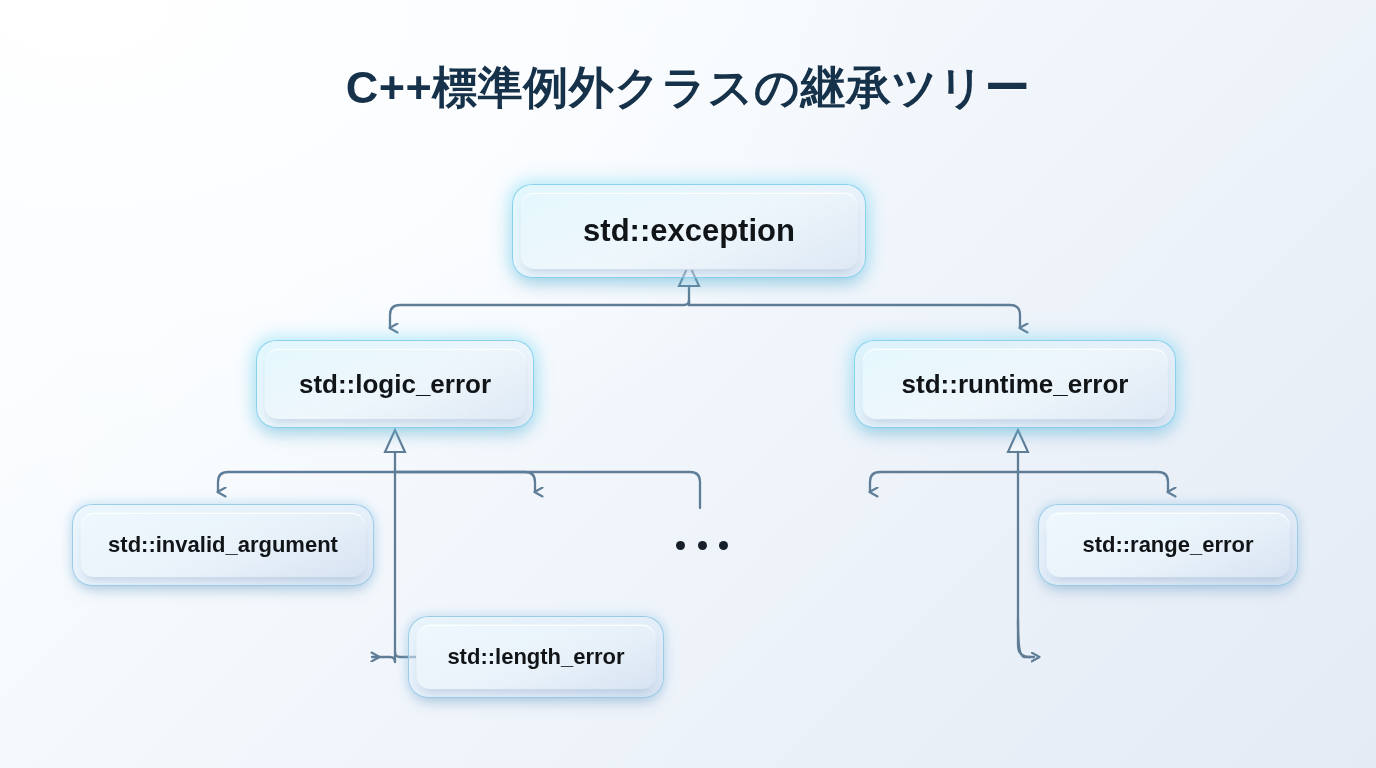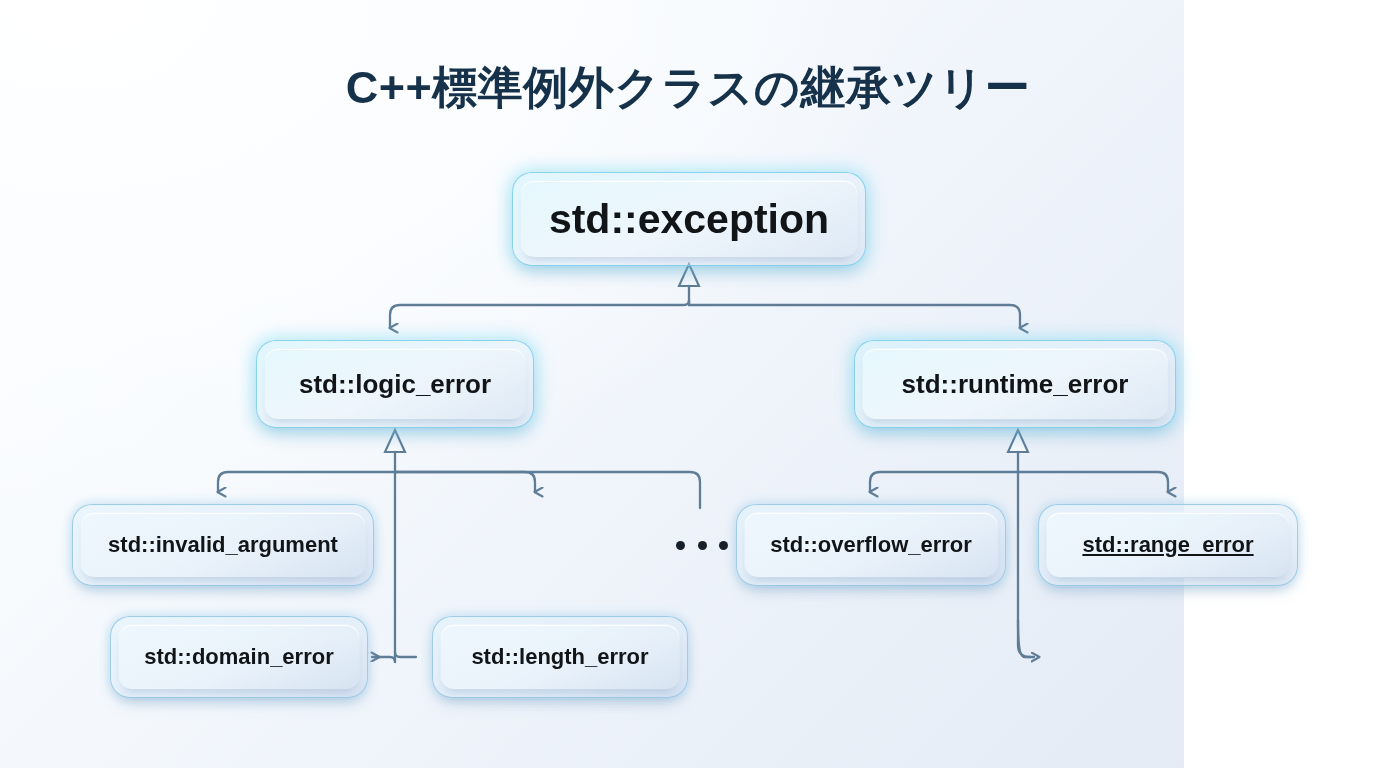--- a/index.html
+++ b/index.html
@@ -9,7 +9,7 @@
     background:#ffffff;
   }
   #stage{
-    position:relative;width:1184px;height:768px;
+    position:relative;width:1376px;height:768px;
     background:
       radial-gradient(1200px 760px at 6% 0%, #ffffff 0%, #fbfdff 35%, rgba(255,255,255,0) 70%),
       linear-gradient(135deg,#ffffff 0%,#f7fbfe 28%,#eef3fa 62%,#e4ebf5 100%);

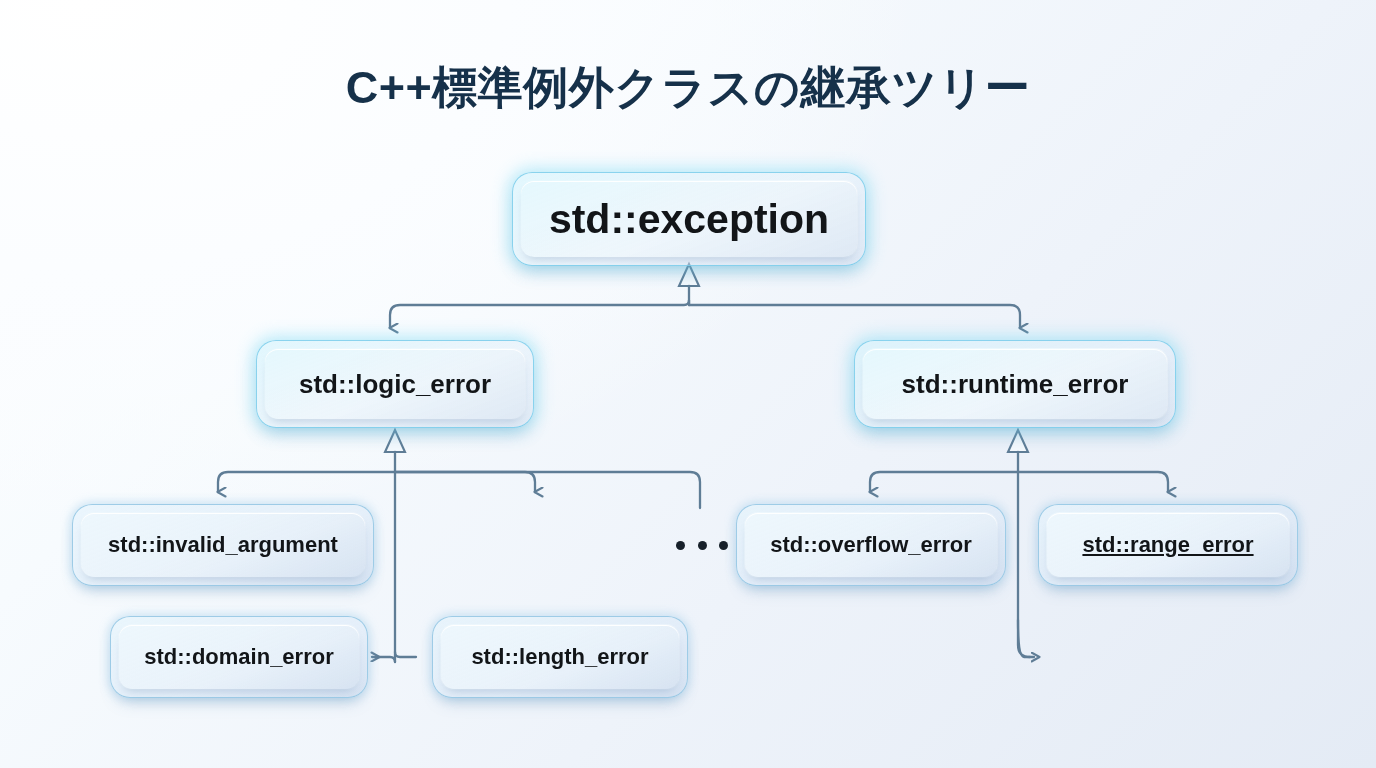--- a/index.html
+++ b/index.html
@@ -63,7 +63,7 @@
                0 10px 16px -7px rgba(90,130,170,.35);
   }
 
-  #n-exception{left:520px;top:180px;width:338px;height:78px;font-size:41px;}
+  #n-exception{left:520px;top:192px;width:338px;height:78px;font-size:31px;}
   #n-logic{left:264px;top:348px;width:262px;height:72px;font-size:26px;text-align:center;}
   #n-runtime{left:862px;top:348px;width:306px;height:72px;font-size:26px;}
 

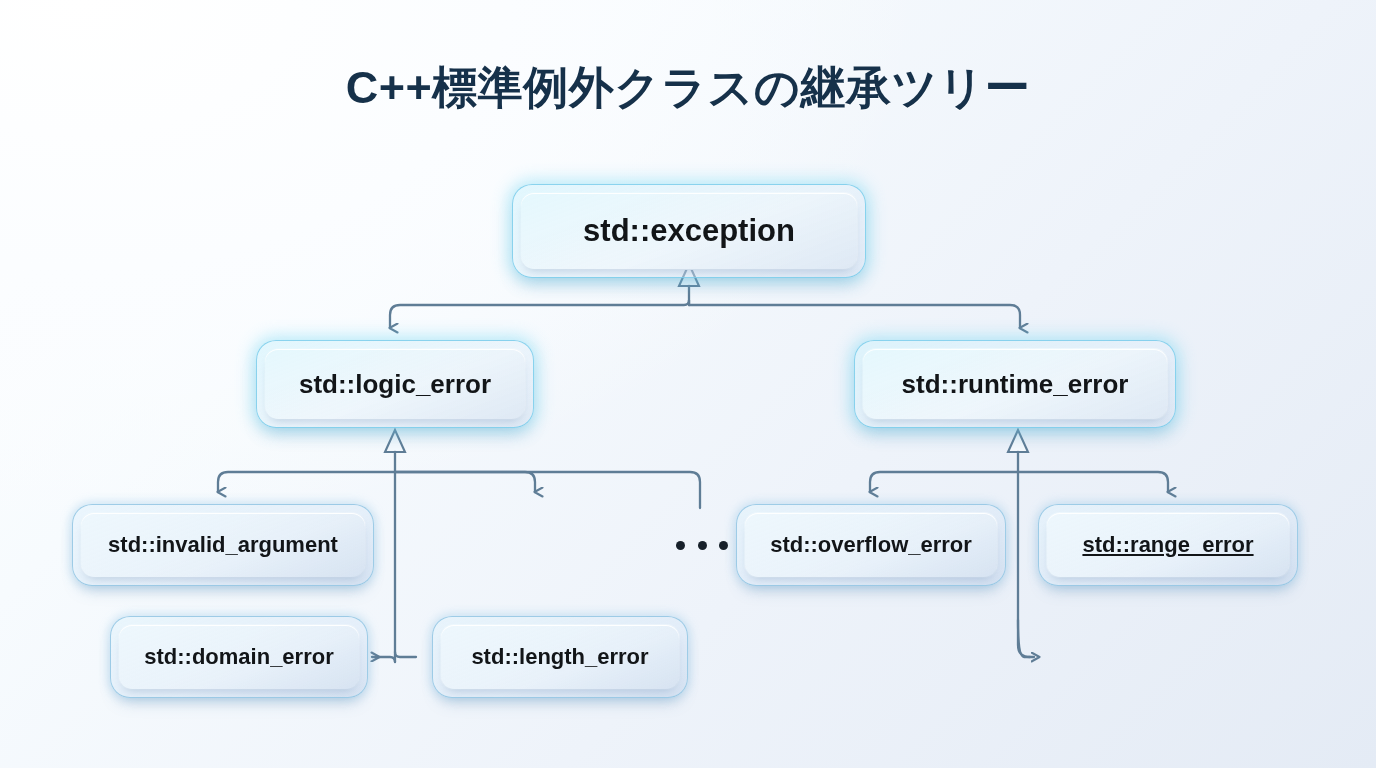--- a/index.html
+++ b/index.html
@@ -144,7 +144,6 @@
   <div class="node lvl2" id="n-runtime">std::runtime_error</div>
 
 
-  <div class="node lvl3" id="n-overflow">std::overflow_error</div>
 
   <div class="node lvl3" id="n-range">std::range_error</div>
 

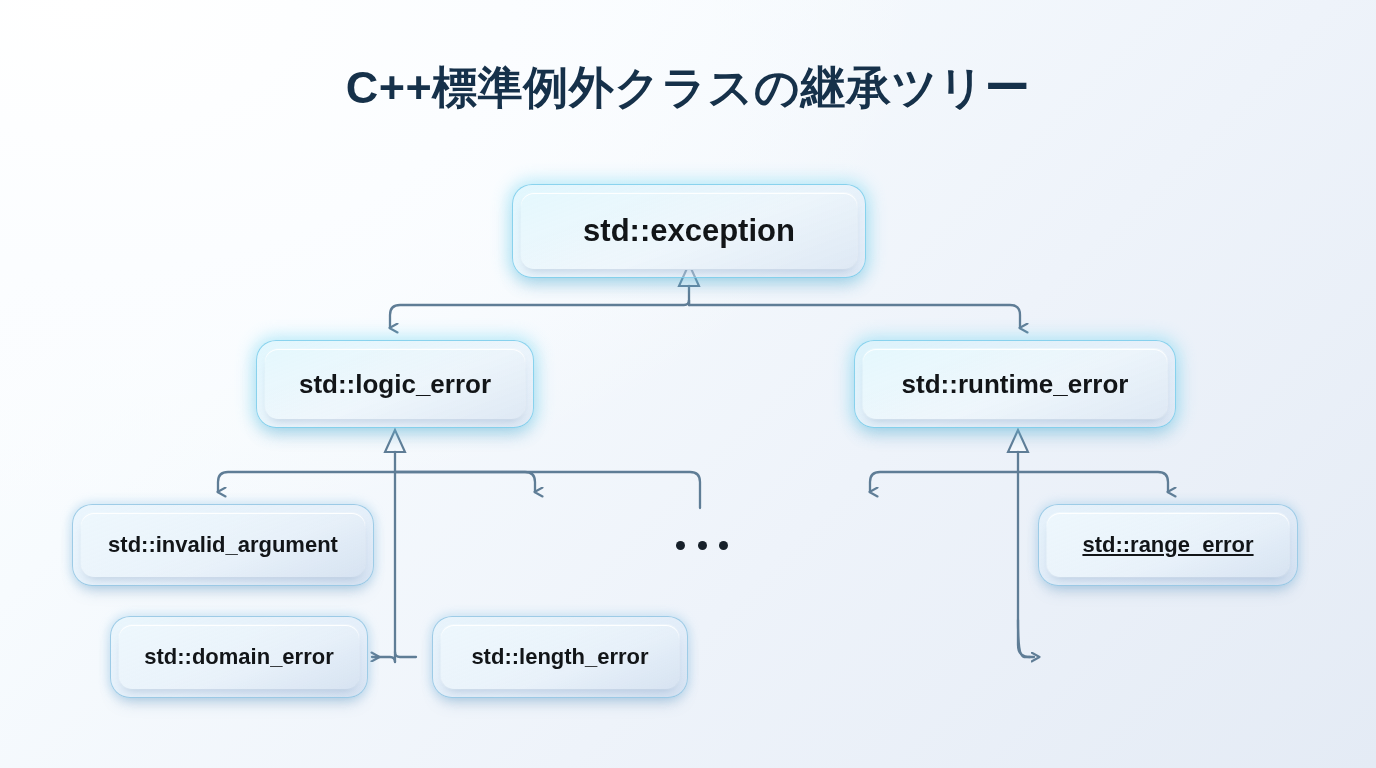--- a/index.html
+++ b/index.html
@@ -70,7 +70,7 @@
   #n-invalid{left:80px;top:512px;width:286px;height:66px;font-size:22px;}
   #n-outofrange{left:414px;top:512px;width:240px;height:66px;font-size:22px;}
   #n-overflow{left:744px;top:512px;width:254px;height:66px;font-size:22px;}
-  #n-range{left:1046px;top:512px;width:244px;height:66px;font-size:22px;text-decoration:underline;}
+  #n-range{left:1046px;top:512px;width:244px;height:66px;font-size:22px;}
 
   #n-domain{left:118px;top:624px;width:242px;height:66px;font-size:22px;}
   #n-length{left:440px;top:624px;width:240px;height:66px;font-size:22px;}

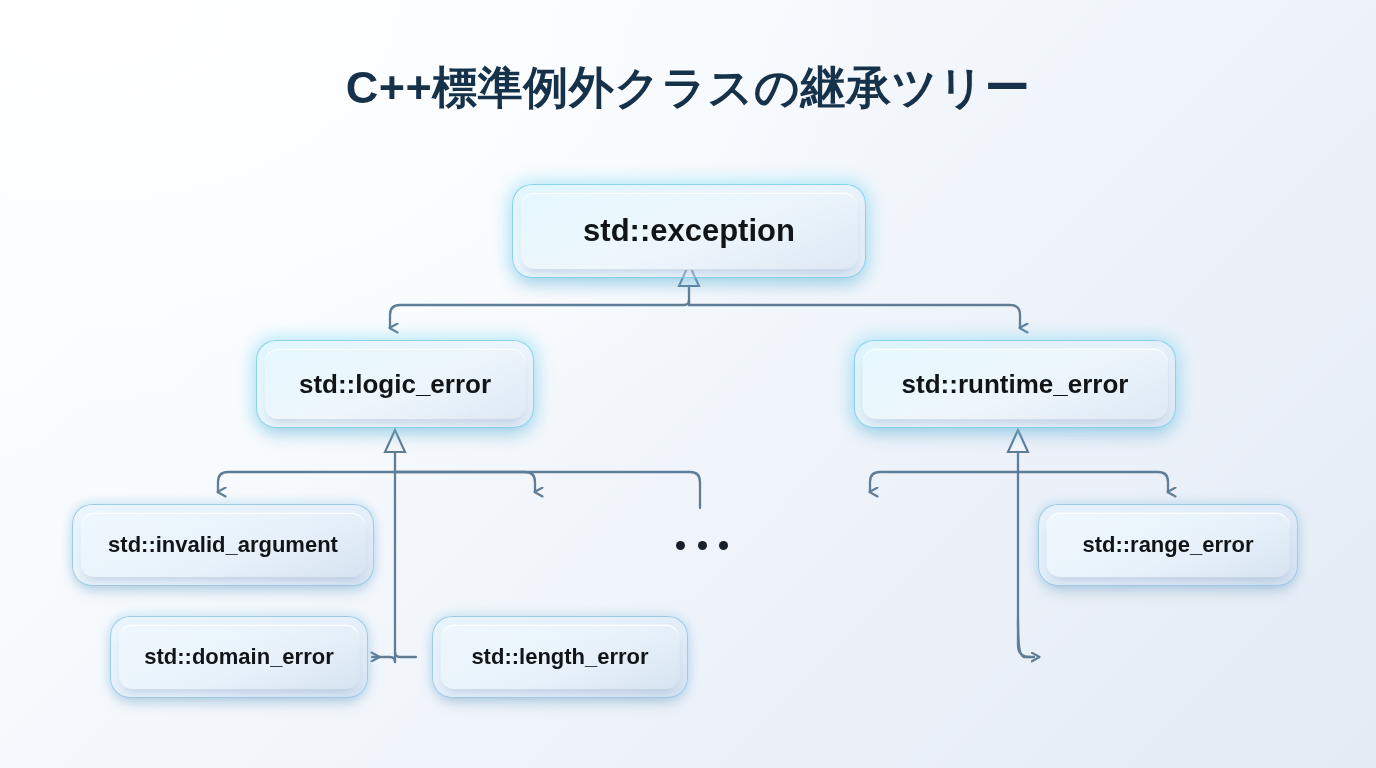--- a/index.html
+++ b/index.html
@@ -147,7 +147,6 @@
 
   <div class="node lvl3" id="n-range">std::range_error</div>
 
-  <div class="node lvl4" id="n-domain">std::domain_error</div>
 
   <div class="node lvl4" id="n-length">std::length_error</div>
 

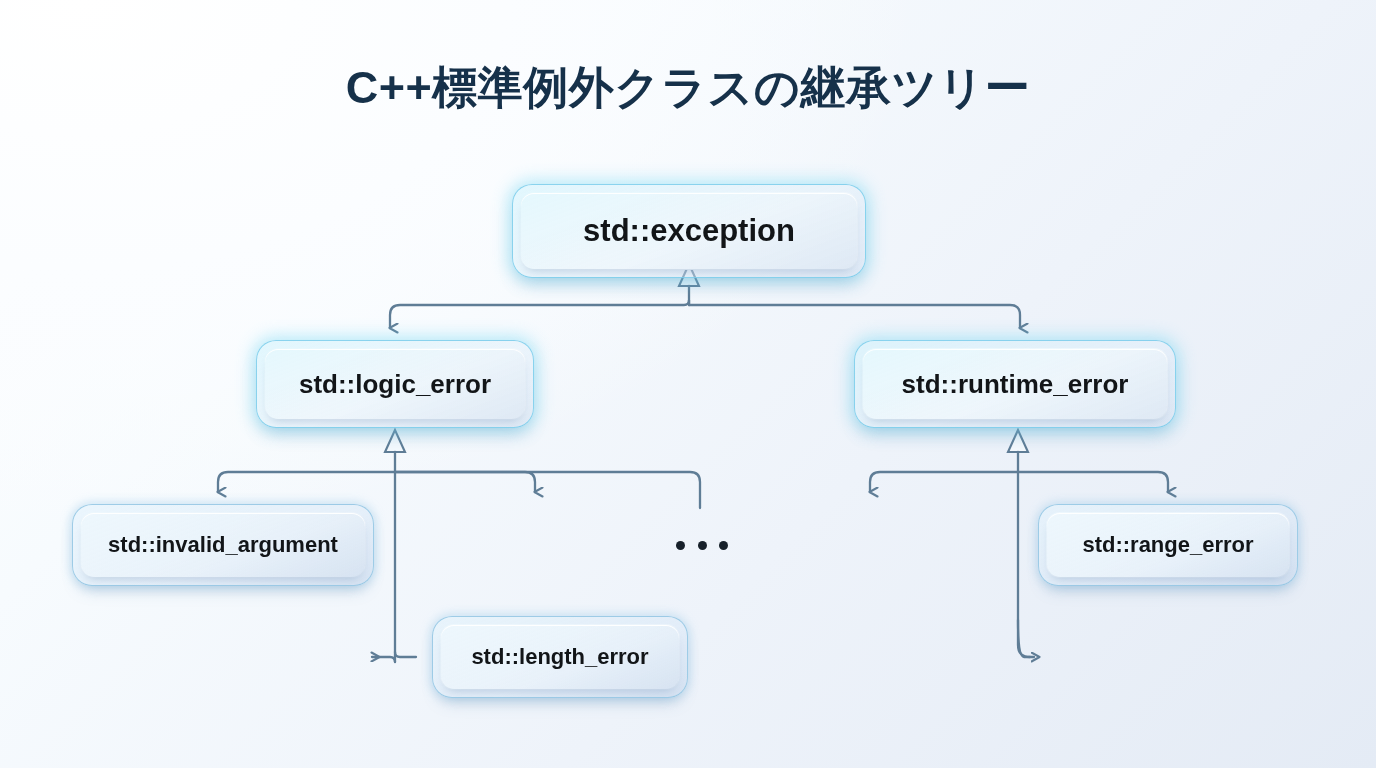--- a/index.html
+++ b/index.html
@@ -73,7 +73,7 @@
   #n-range{left:1046px;top:512px;width:244px;height:66px;font-size:22px;}
 
   #n-domain{left:118px;top:624px;width:242px;height:66px;font-size:22px;}
-  #n-length{left:440px;top:624px;width:240px;height:66px;font-size:22px;}
+  #n-length{left:416px;top:624px;width:240px;height:66px;font-size:22px;}
   #n-underflow{left:1040px;top:624px;width:256px;height:66px;font-size:22px;}
 
   .ellipsis{

